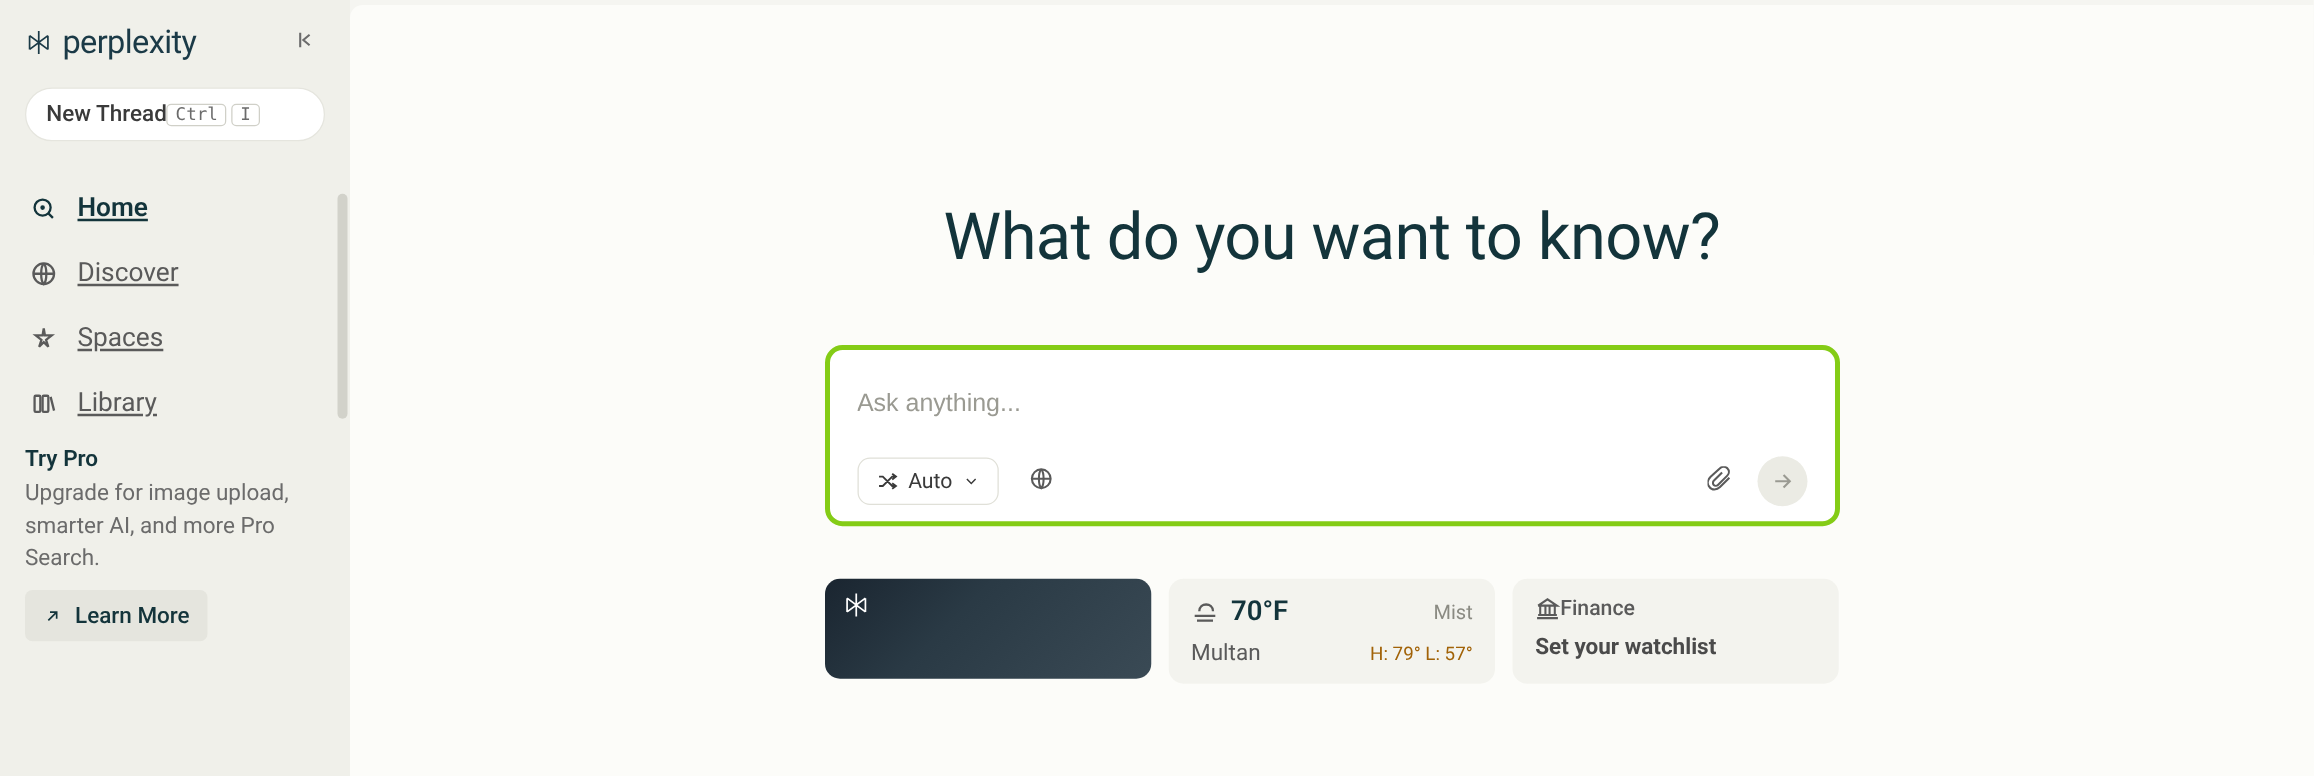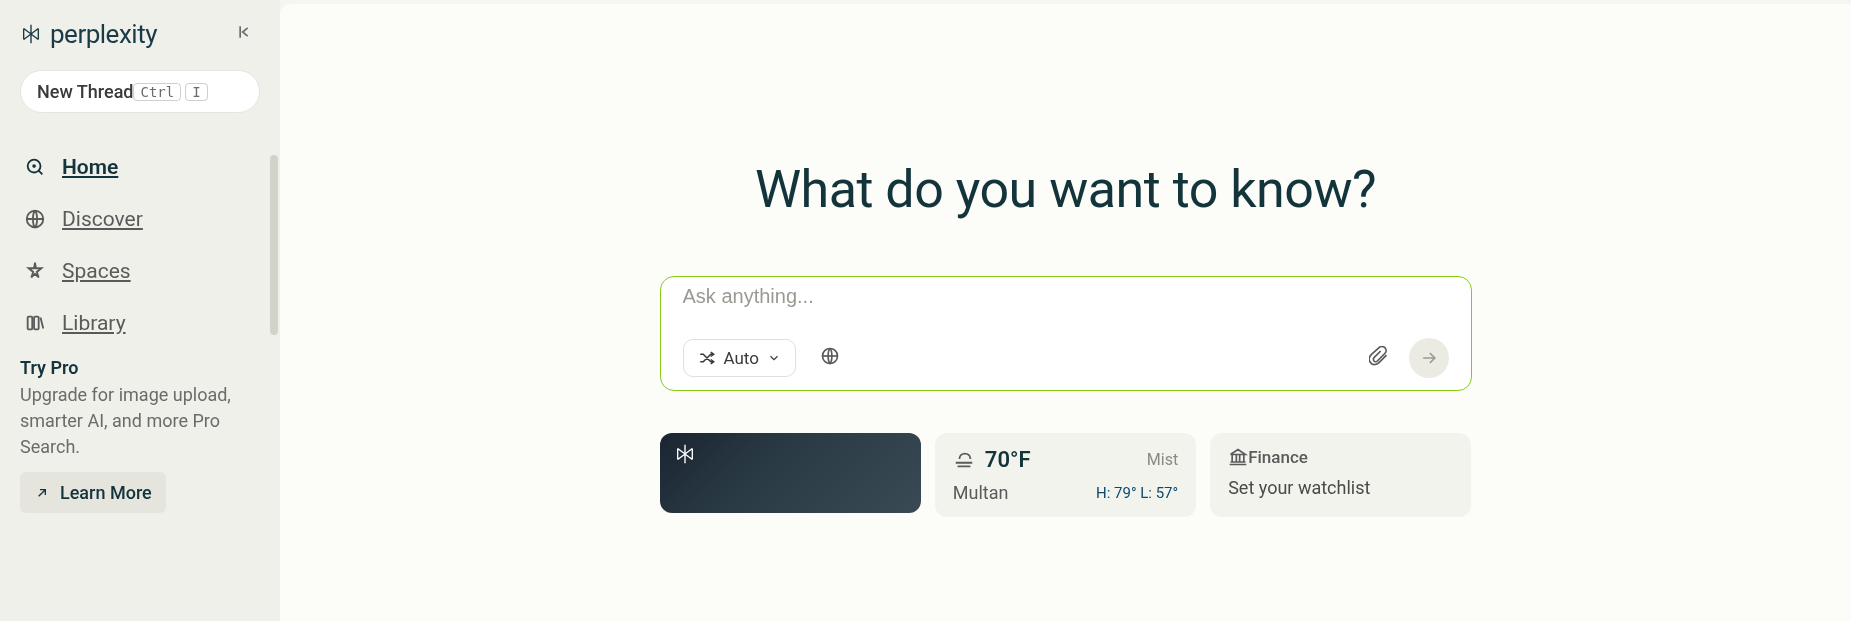--- a/index.html
+++ b/index.html
@@ -139,9 +139,9 @@
     .search-box {
       width: 812px;
       background: #fff;
-      border: 1px solid #84cc16;
+      border: 4px solid #84cc16;
       border-radius: 14px;
-      padding: 8px 22px 12px 22px;
+      padding: 32px 22px 12px 22px;
     }
     .search-input {
       width: 100%;

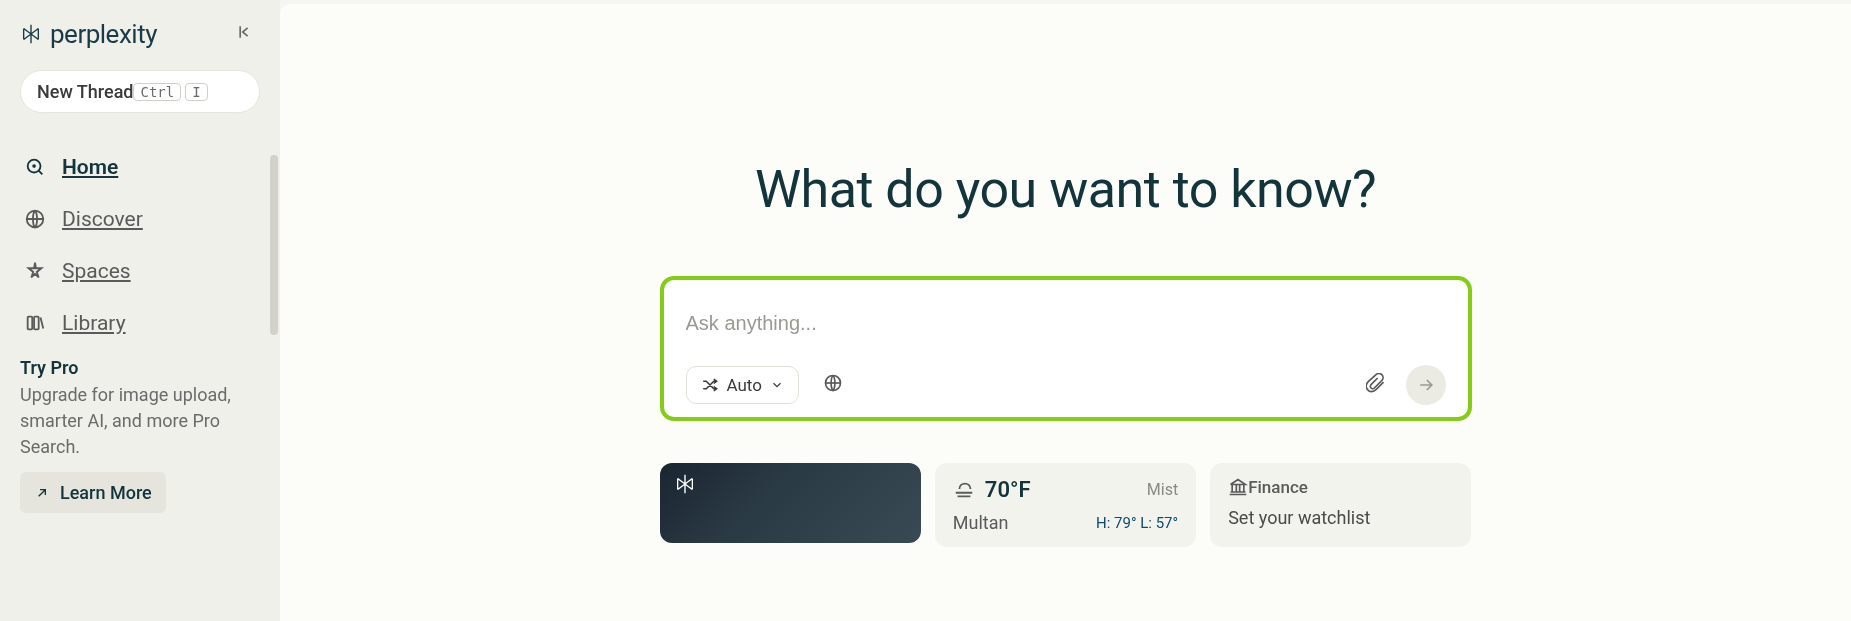--- a/index.html
+++ b/index.html
@@ -241,7 +241,7 @@
       justify-content: space-between;
     }
     .weather-city { font-size: 18px; color: #5a5a5a; }
-    .weather-hl { font-size: 15px; color: #0c4a6e; }
+    .weather-hl { font-size: 15px; color: #a16207; }
     .finance-top {
       display: flex;
       align-items: center;

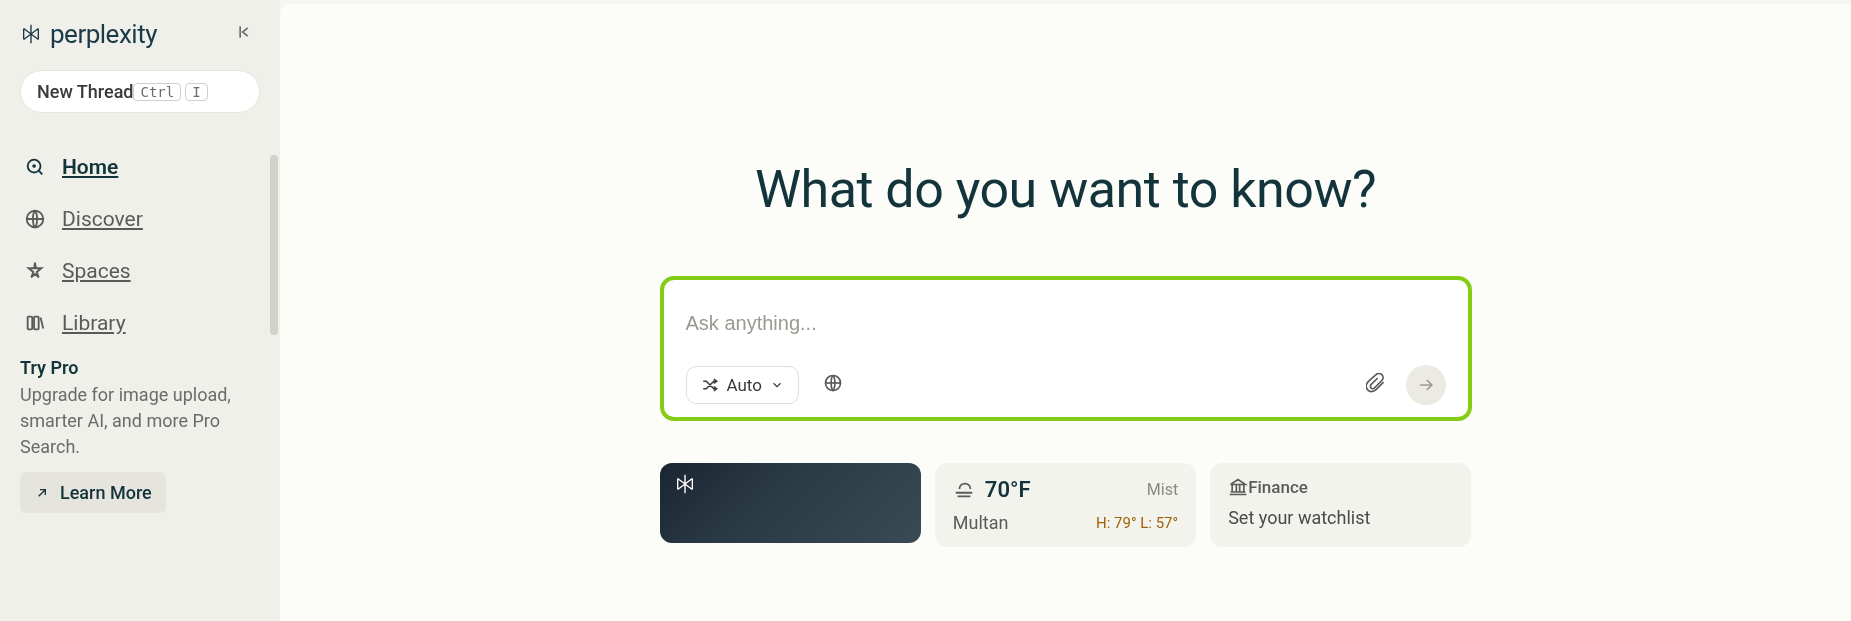--- a/index.html
+++ b/index.html
@@ -248,7 +248,7 @@
       margin-bottom: 10px;
     }
     .finance-title { font-size: 17px; font-weight: 500; color: #5a5a5a; }
-    .finance-sub { font-size: 18px; color: #4a4a4a; }
+    .finance-sub { font-size: 18px; color: #4a4a4a; font-weight: bold; }
   </style>
 </head>
 <body>

